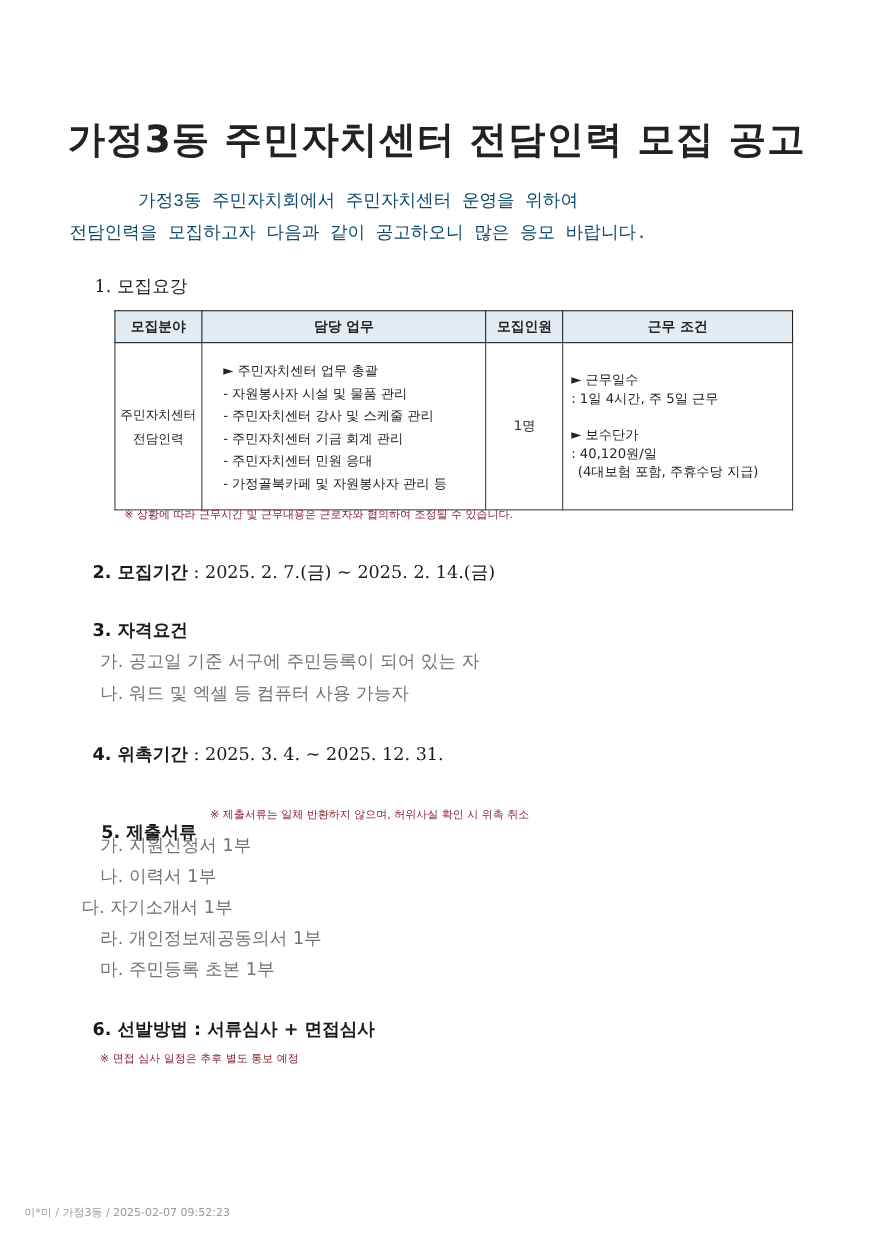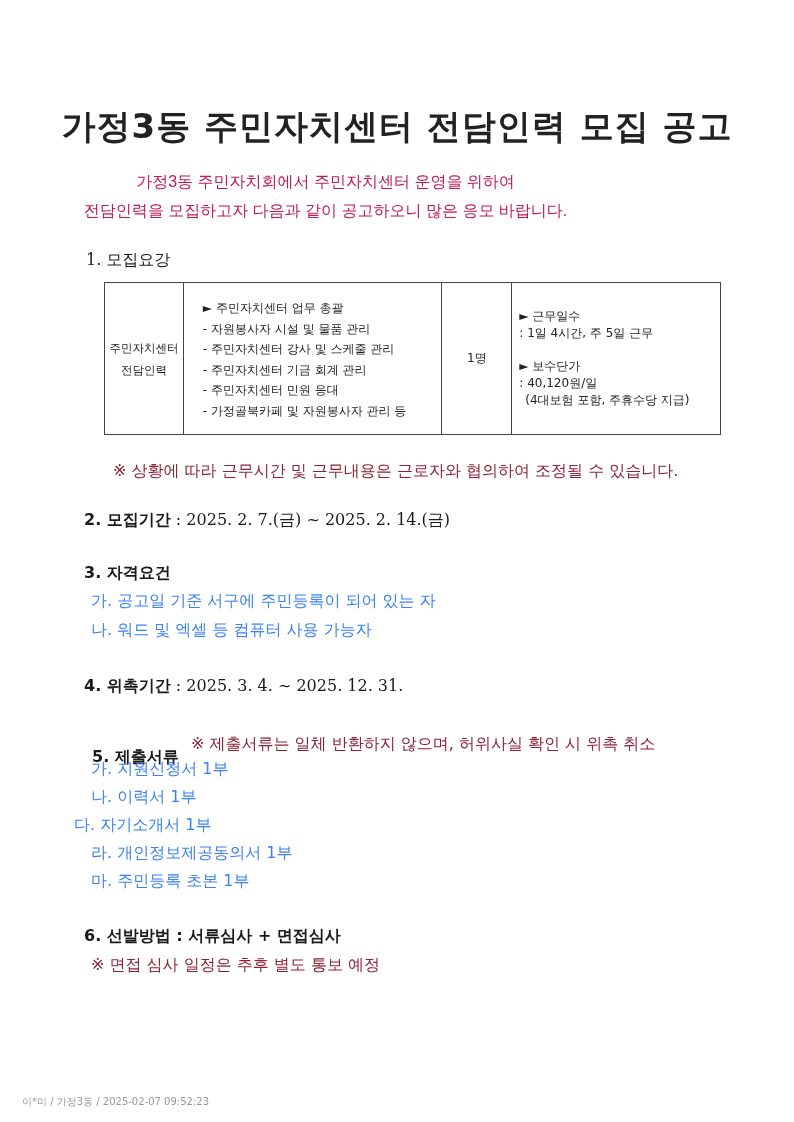--- a/index.html
+++ b/index.html
@@ -15,8 +15,8 @@
   }
   .intro {
     left:0; width:651px; text-align:center;
-    font-family: Liberation Sans, sans-serif;
-    font-size:16px; color:#be185d;
+    font-family: Liberation Mono, monospace;
+    font-size:16px; color:#0c4a6e;
   }
   .sec { font-size:16px; font-family: "DejaVu Serif", "Liberation Serif", serif; }
   .sec b { font-family: "DejaVu Sans", "Liberation Sans", sans-serif; font-weight:bold; }

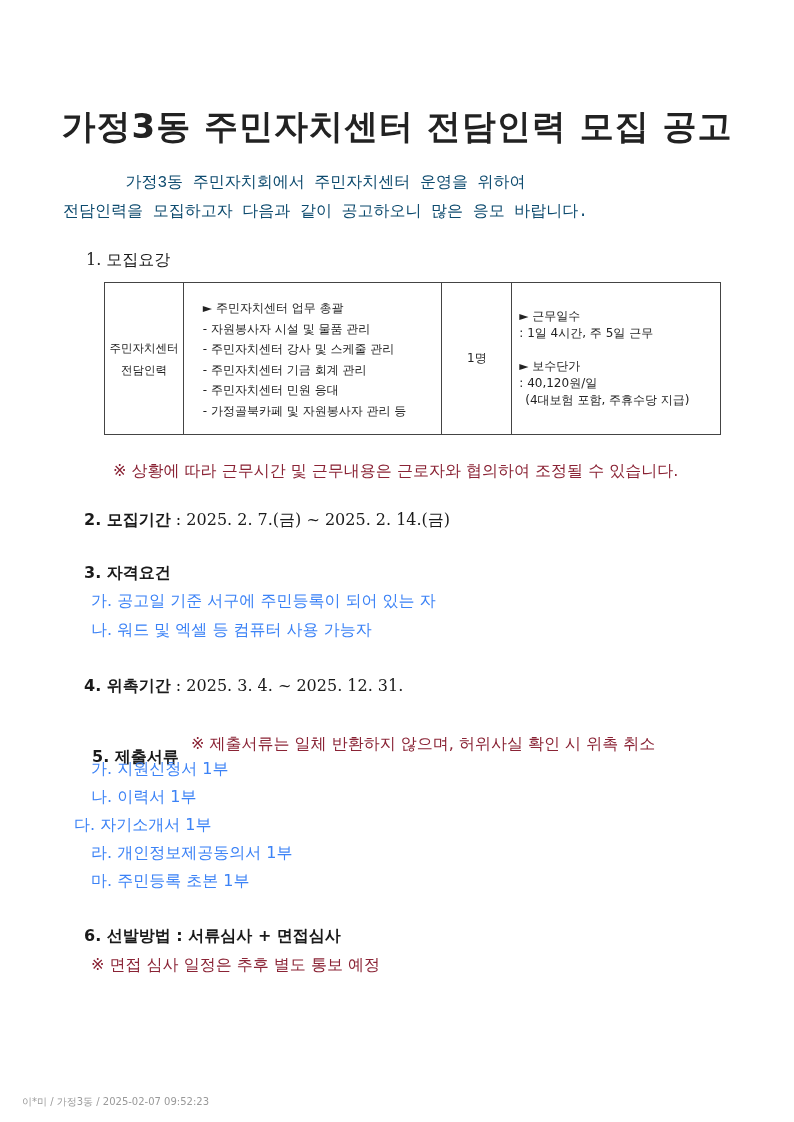--- a/index.html
+++ b/index.html
@@ -64,6 +64,12 @@
     <col style="width:209px">
   </colgroup>
   <tbody>
+      <tr>
+    <th>모집분야</th>
+    <th>담당 업무</th>
+    <th>모집인원</th>
+    <th>근무 조건</th>
+  </tr>
   <tr class="body">
     <td class="center" style="line-height:22px; font-size:11.5px;">
       <div>주민자치센터</div>

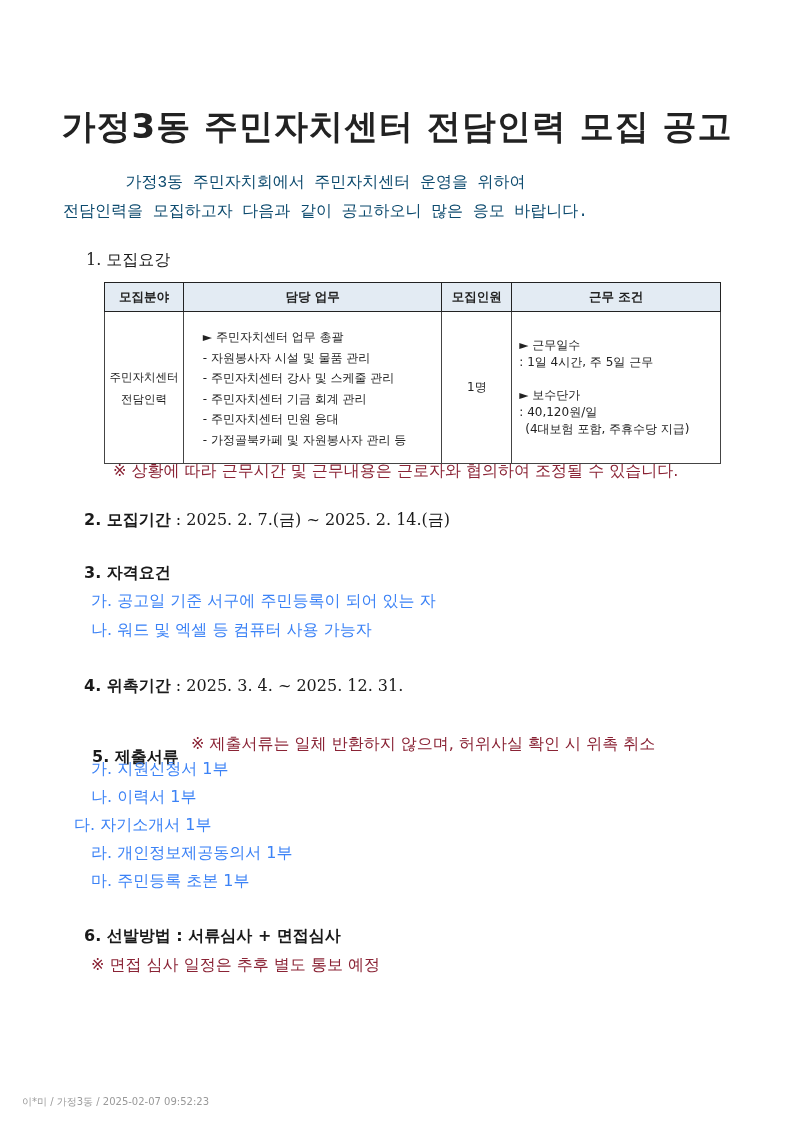--- a/index.html
+++ b/index.html
@@ -24,7 +24,7 @@
     font-size:16px; font-family: "DejaVu Sans", "Liberation Sans", sans-serif; color:#3b82f6;
   }
   .note {
-    font-size:16px; font-family: "DejaVu Sans", "Liberation Sans", sans-serif; color:#8a2335;
+    font-size:10px; font-family: "DejaVu Sans", "Liberation Sans", sans-serif; color:#8a2335;
   }
   table.recruit {
     position:absolute; left:104px; top:282px; width:617px;

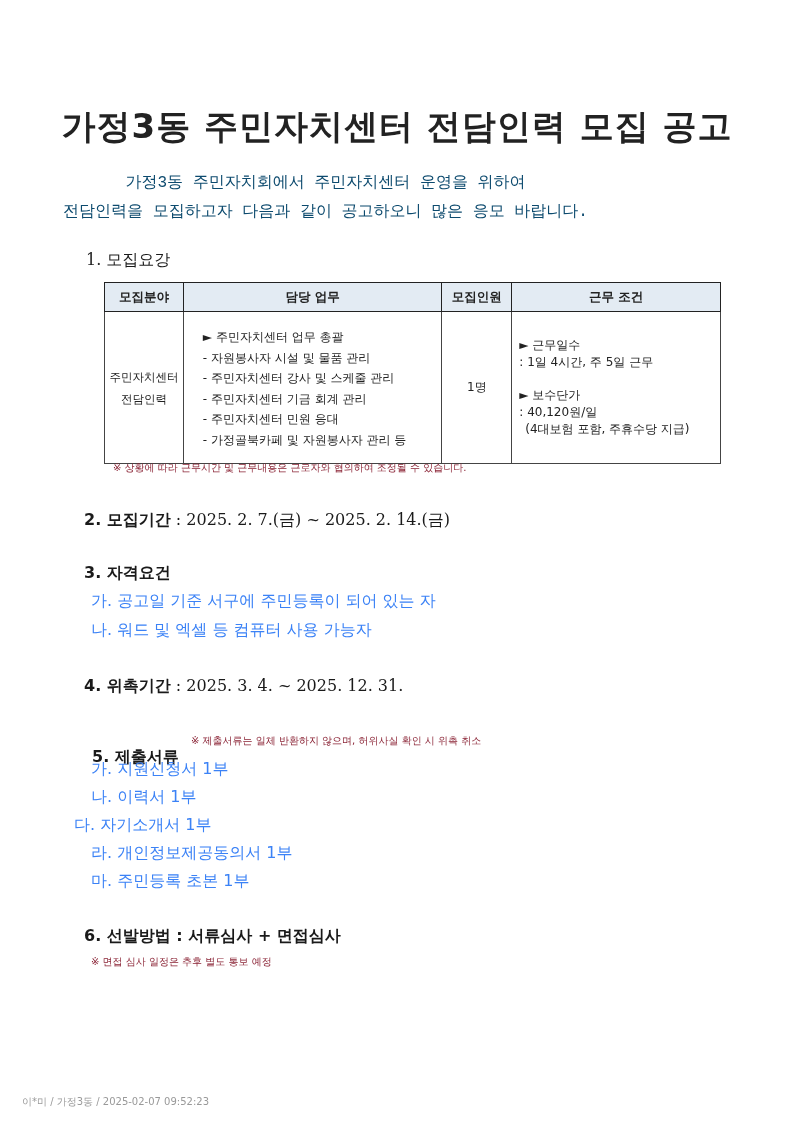--- a/index.html
+++ b/index.html
@@ -21,7 +21,7 @@
   .sec { font-size:16px; font-family: "DejaVu Serif", "Liberation Serif", serif; }
   .sec b { font-family: "DejaVu Sans", "Liberation Sans", sans-serif; font-weight:bold; }
   .item {
-    font-size:16px; font-family: "DejaVu Sans", "Liberation Sans", sans-serif; color:#3b82f6;
+    font-size:16px; font-family: "DejaVu Sans", "Liberation Sans", sans-serif; color:#737373;
   }
   .note {
     font-size:10px; font-family: "DejaVu Sans", "Liberation Sans", sans-serif; color:#8a2335;

